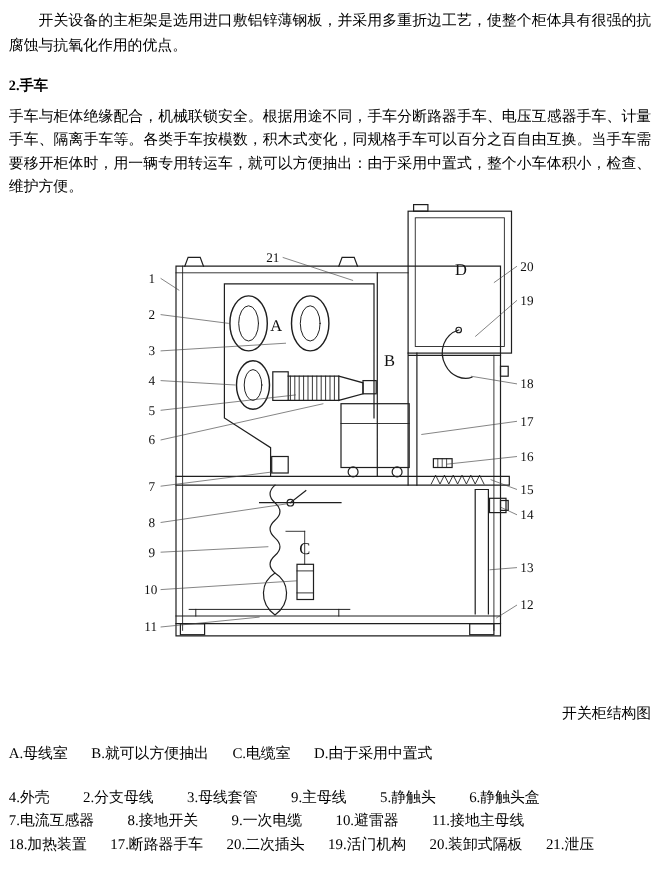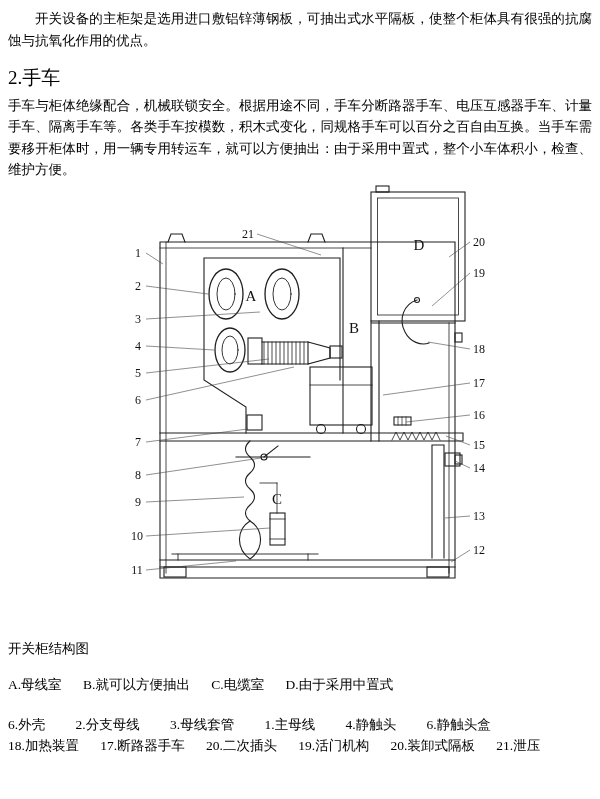--- a/index.html
+++ b/index.html
@@ -29,7 +29,7 @@
 
 <div class="page">
 
-  <p class="para indent">开关设备的主柜架是选用进口敷铝锌薄钢板，可抽出式水平隔板，使整个柜体具有很强的抗腐蚀与抗氧化作用的优点。</p>
+  <p class="para indent">开关设备的主柜架是选用进口敷铝锌薄钢板，并采用多重折边工艺，使整个柜体具有很强的抗腐蚀与抗氧化作用的优点。</p>
 
   <h3 class="section-heading">2.手车</h3>
 

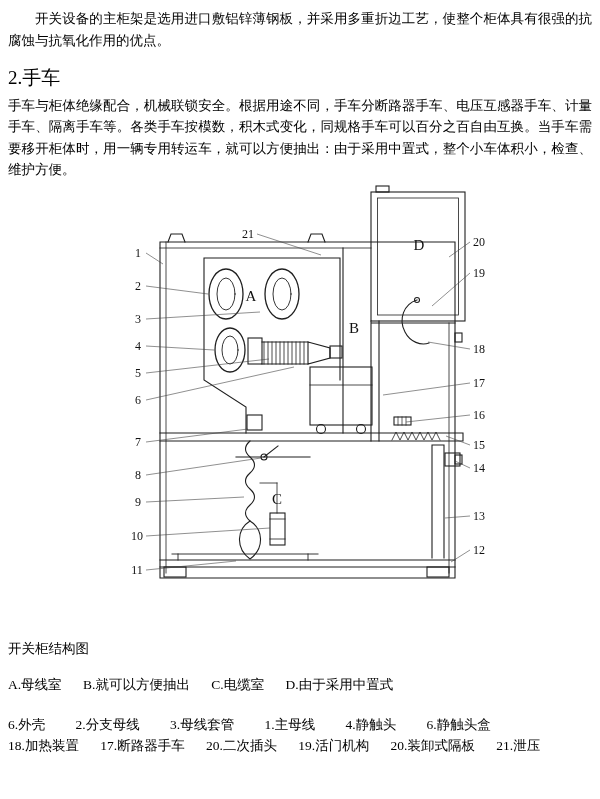--- a/index.html
+++ b/index.html
@@ -8,7 +8,7 @@
     font-family:"Liberation Serif","DejaVu Serif",serif;font-size:13.5px;line-height:21.5px}
   .para{margin:0;text-align:justify}
   .para.indent{text-indent:2em;margin-bottom:16px}
-  .section-heading{margin:16px 0 6px;font-size:19px;font-weight:400;line-height:21.5px}
+  .section-heading{margin:16px 0 6px;font-size:13px;font-weight:700;line-height:21.5px}
   .diagram{position:relative;height:425px;margin-top:2px}
   .diagram svg{display:block}
   .caption{margin-top:30px;text-align:left}

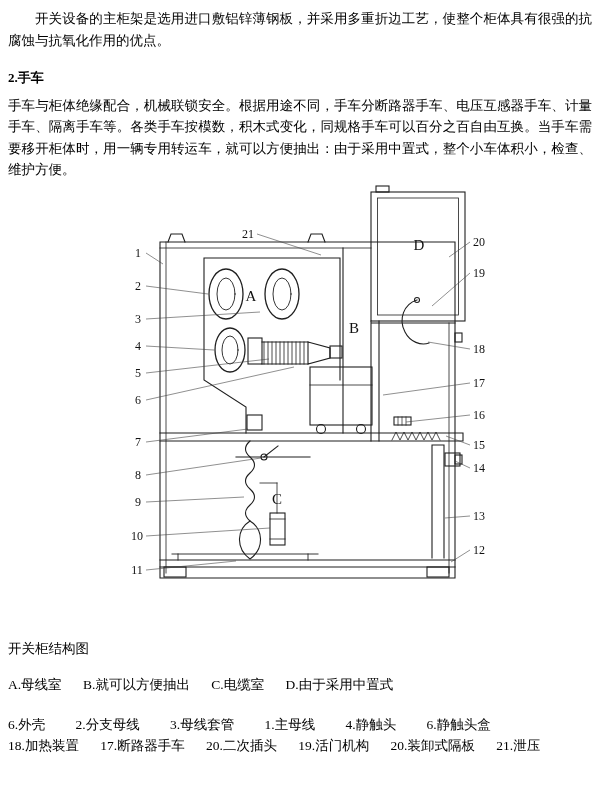--- a/index.html
+++ b/index.html
@@ -11,7 +11,7 @@
   .section-heading{margin:16px 0 6px;font-size:13px;font-weight:700;line-height:21.5px}
   .diagram{position:relative;height:425px;margin-top:2px}
   .diagram svg{display:block}
-  .caption{margin-top:30px;text-align:left}
+  .caption{margin-top:30px;text-align:right}
   .comp-legend{margin-top:15px}
   .comp-legend .comp{margin-right:18px;display:inline-block}
   .parts{margin-top:18px}

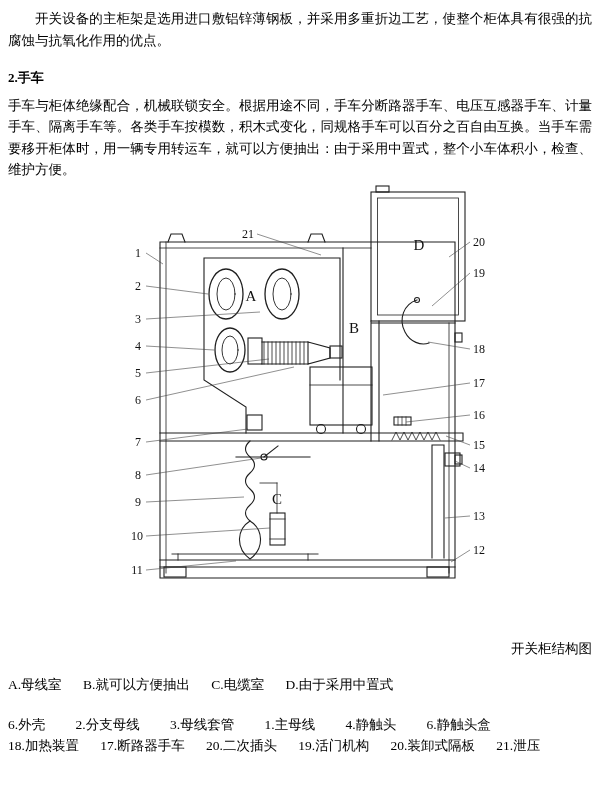--- a/index.html
+++ b/index.html
@@ -166,7 +166,7 @@
 
   <div class="parts">
     <div class="parts-line g27">
-      <span class="part">6.外壳</span>
+      <span class="part">4.外壳</span>
       <span class="part">2.分支母线</span>
       <span class="part">3.母线套管</span>
       <span class="part">1.主母线</span>

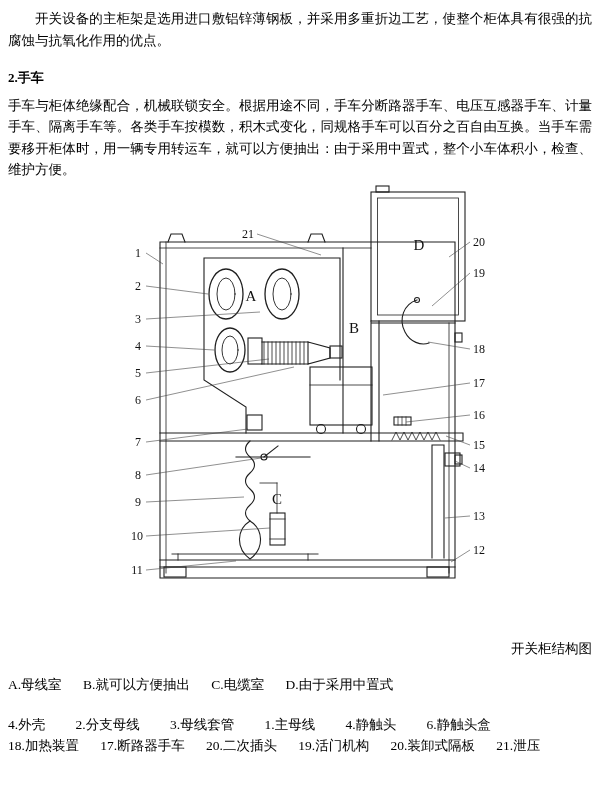--- a/index.html
+++ b/index.html
@@ -169,7 +169,7 @@
       <span class="part">4.外壳</span>
       <span class="part">2.分支母线</span>
       <span class="part">3.母线套管</span>
-      <span class="part">1.主母线</span>
+      <span class="part">9.主母线</span>
       <span class="part">4.静触头</span>
       <span class="part">6.静触头盒</span>
     </div>

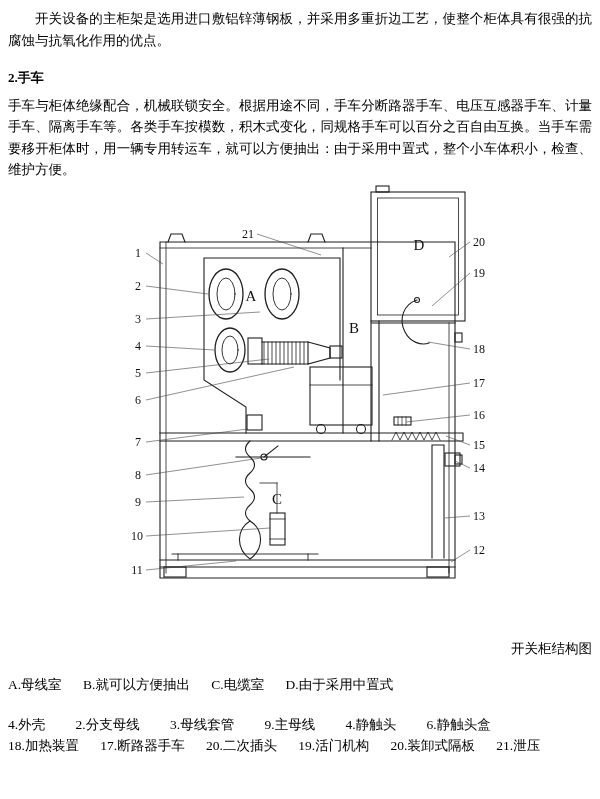--- a/index.html
+++ b/index.html
@@ -170,7 +170,7 @@
       <span class="part">2.分支母线</span>
       <span class="part">3.母线套管</span>
       <span class="part">9.主母线</span>
-      <span class="part">4.静触头</span>
+      <span class="part">5.静触头</span>
       <span class="part">6.静触头盒</span>
     </div>
     <div class="parts-line g18">

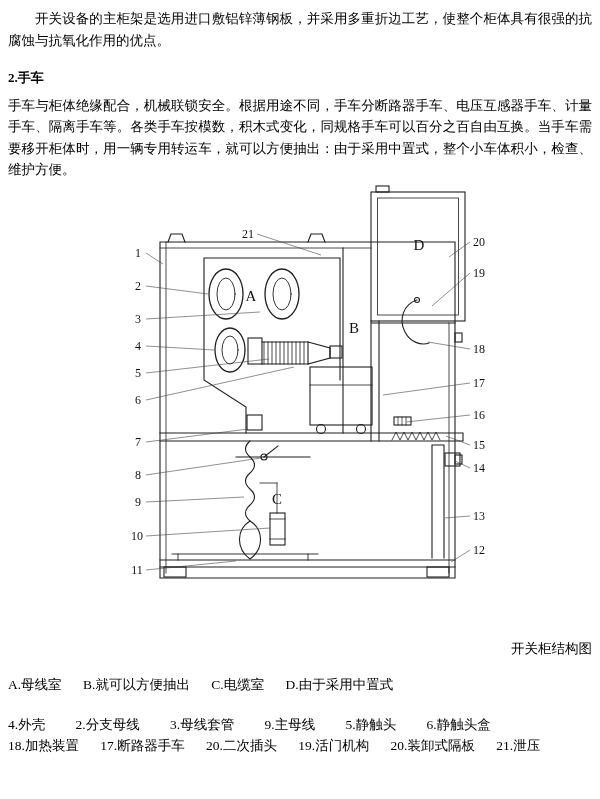--- a/index.html
+++ b/index.html
@@ -173,6 +173,13 @@
       <span class="part">5.静触头</span>
       <span class="part">6.静触头盒</span>
     </div>
+    <div class="parts-line g27">
+      <span class="part">7.电流互感器</span>
+      <span class="part">8.接地开关</span>
+      <span class="part">9.一次电缆</span>
+      <span class="part">10.避雷器</span>
+      <span class="part">11.接地主母线</span>
+    </div>
     <div class="parts-line g18">
       <span class="part">18.加热装置</span>
       <span class="part">17.断路器手车</span>

